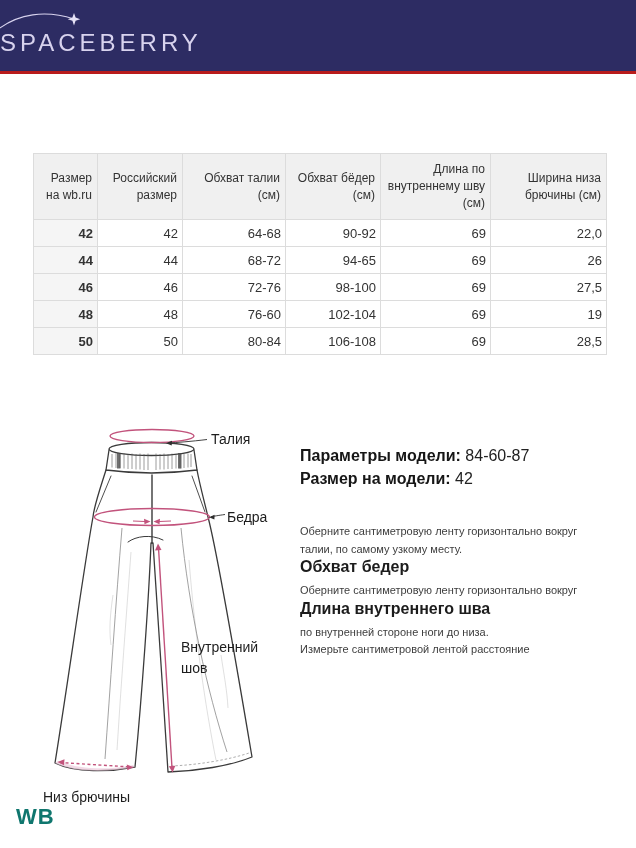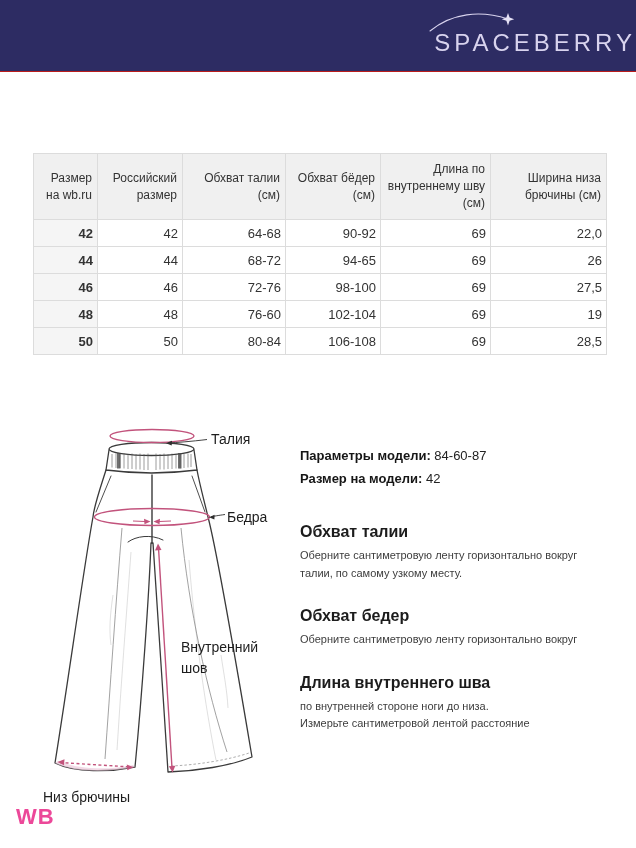--- a/index.html
+++ b/index.html
@@ -11,8 +11,8 @@
   
   .banner {
     position:absolute; left:0; top:0; width:636px; height:71px;
-    background:#2d2c63; border-bottom:1px solid #b91c1c;
-    display:flex; align-items:center; justify-content:flex-end;
+    background:#2d2c63; border-bottom:3px solid #b91c1c;
+    display:flex; align-items:center; justify-content:flex-start;
   }
   .logo {
     position:relative; margin-top:14px;

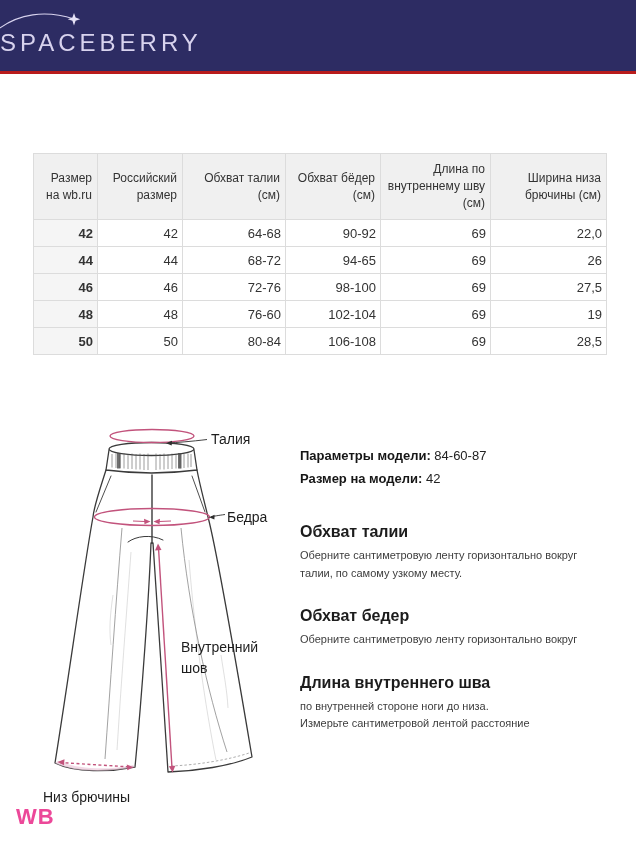--- a/index.html
+++ b/index.html
@@ -39,7 +39,7 @@
 
   
   .right-col { position:absolute; left:300px; top:444px; width:322px; }
-  .mi-line { font-size:13px; line-height:23px; color:#222; }
+  .mi-line { font-size:16px; line-height:23px; color:#222; }
   .mi-line .b { font-weight:700; color:#161616; }
   .guide-section.first { margin-top:33px; }
   .guide-section { margin-top:25px; }

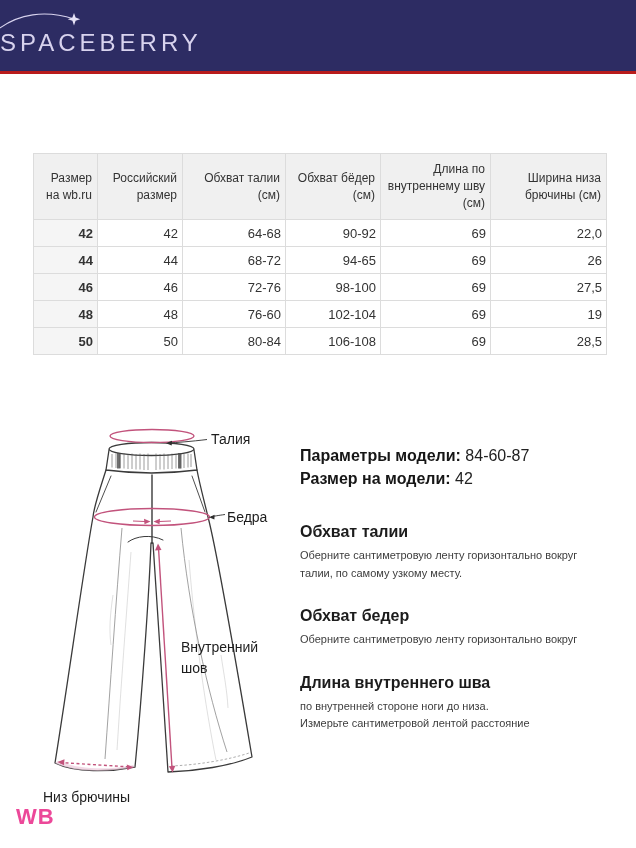--- a/index.html
+++ b/index.html
@@ -207,7 +207,6 @@
     </div>
 
     <div class="guide-section first">
-      <div class="guide-title">Обхват талии</div>
       <div class="guide-line">Оберните сантиметровую ленту горизонтально вокруг</div>
       <div class="guide-line">талии, по самому узкому месту.</div>
     </div>

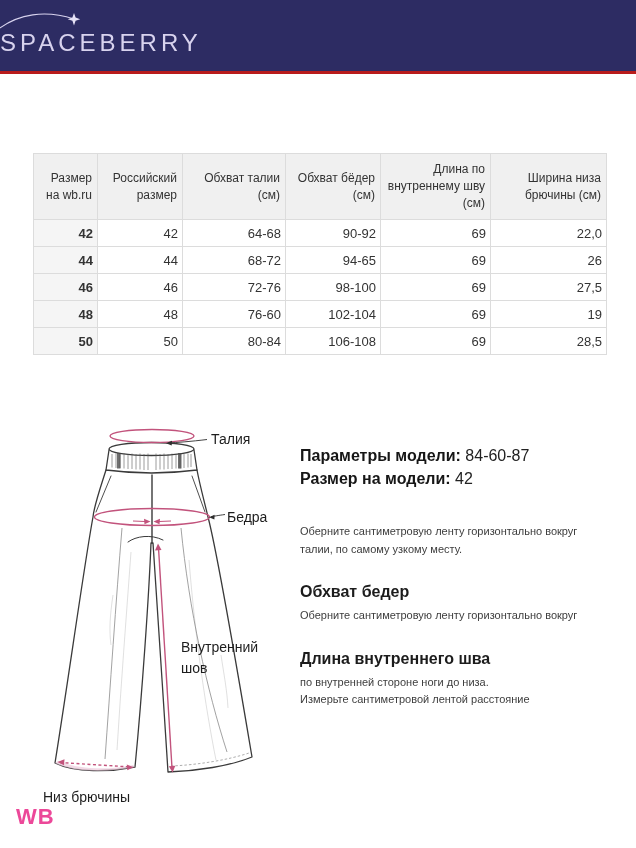--- a/index.html
+++ b/index.html
@@ -42,7 +42,7 @@
   .mi-line { font-size:16px; line-height:23px; color:#222; }
   .mi-line .b { font-weight:700; color:#161616; }
   .guide-section.first { margin-top:33px; }
-  .guide-section { margin-top:25px; }
+  .guide-section { }
   .guide-title { font-size:16px; font-weight:700; color:#1c1c1c; margin:0 0 6px 0; }
   .guide-line { font-size:11px; line-height:17.5px; color:#3d3d3d; }
 

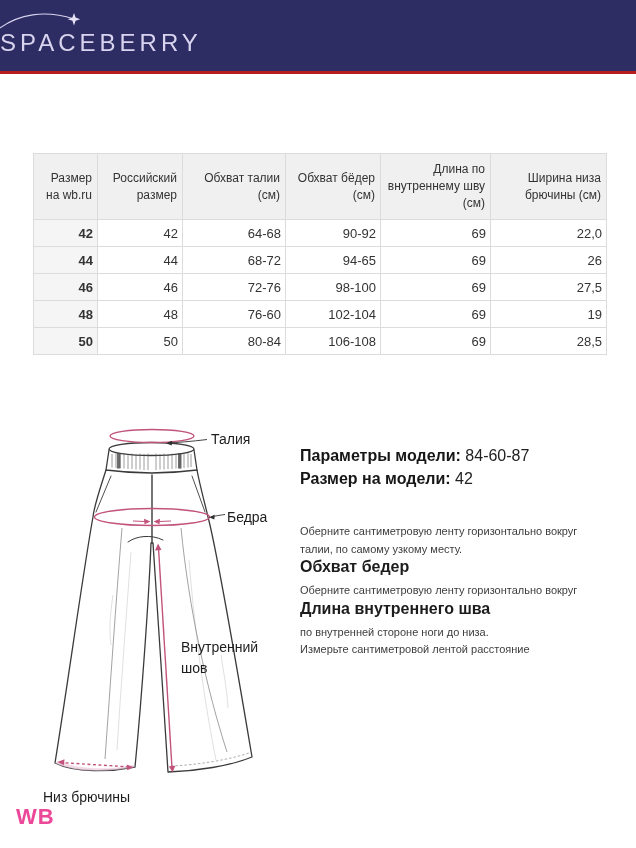--- a/index.html
+++ b/index.html
@@ -55,7 +55,7 @@
   
   .watermark {
     position:absolute; left:16px; top:804px;
-    font-size:22px; font-weight:700; letter-spacing:1px; color:#ec4899;
+    font-size:22px; font-weight:700; letter-spacing:1px; color:#0f766e;
   }
 </style>
 </head>

